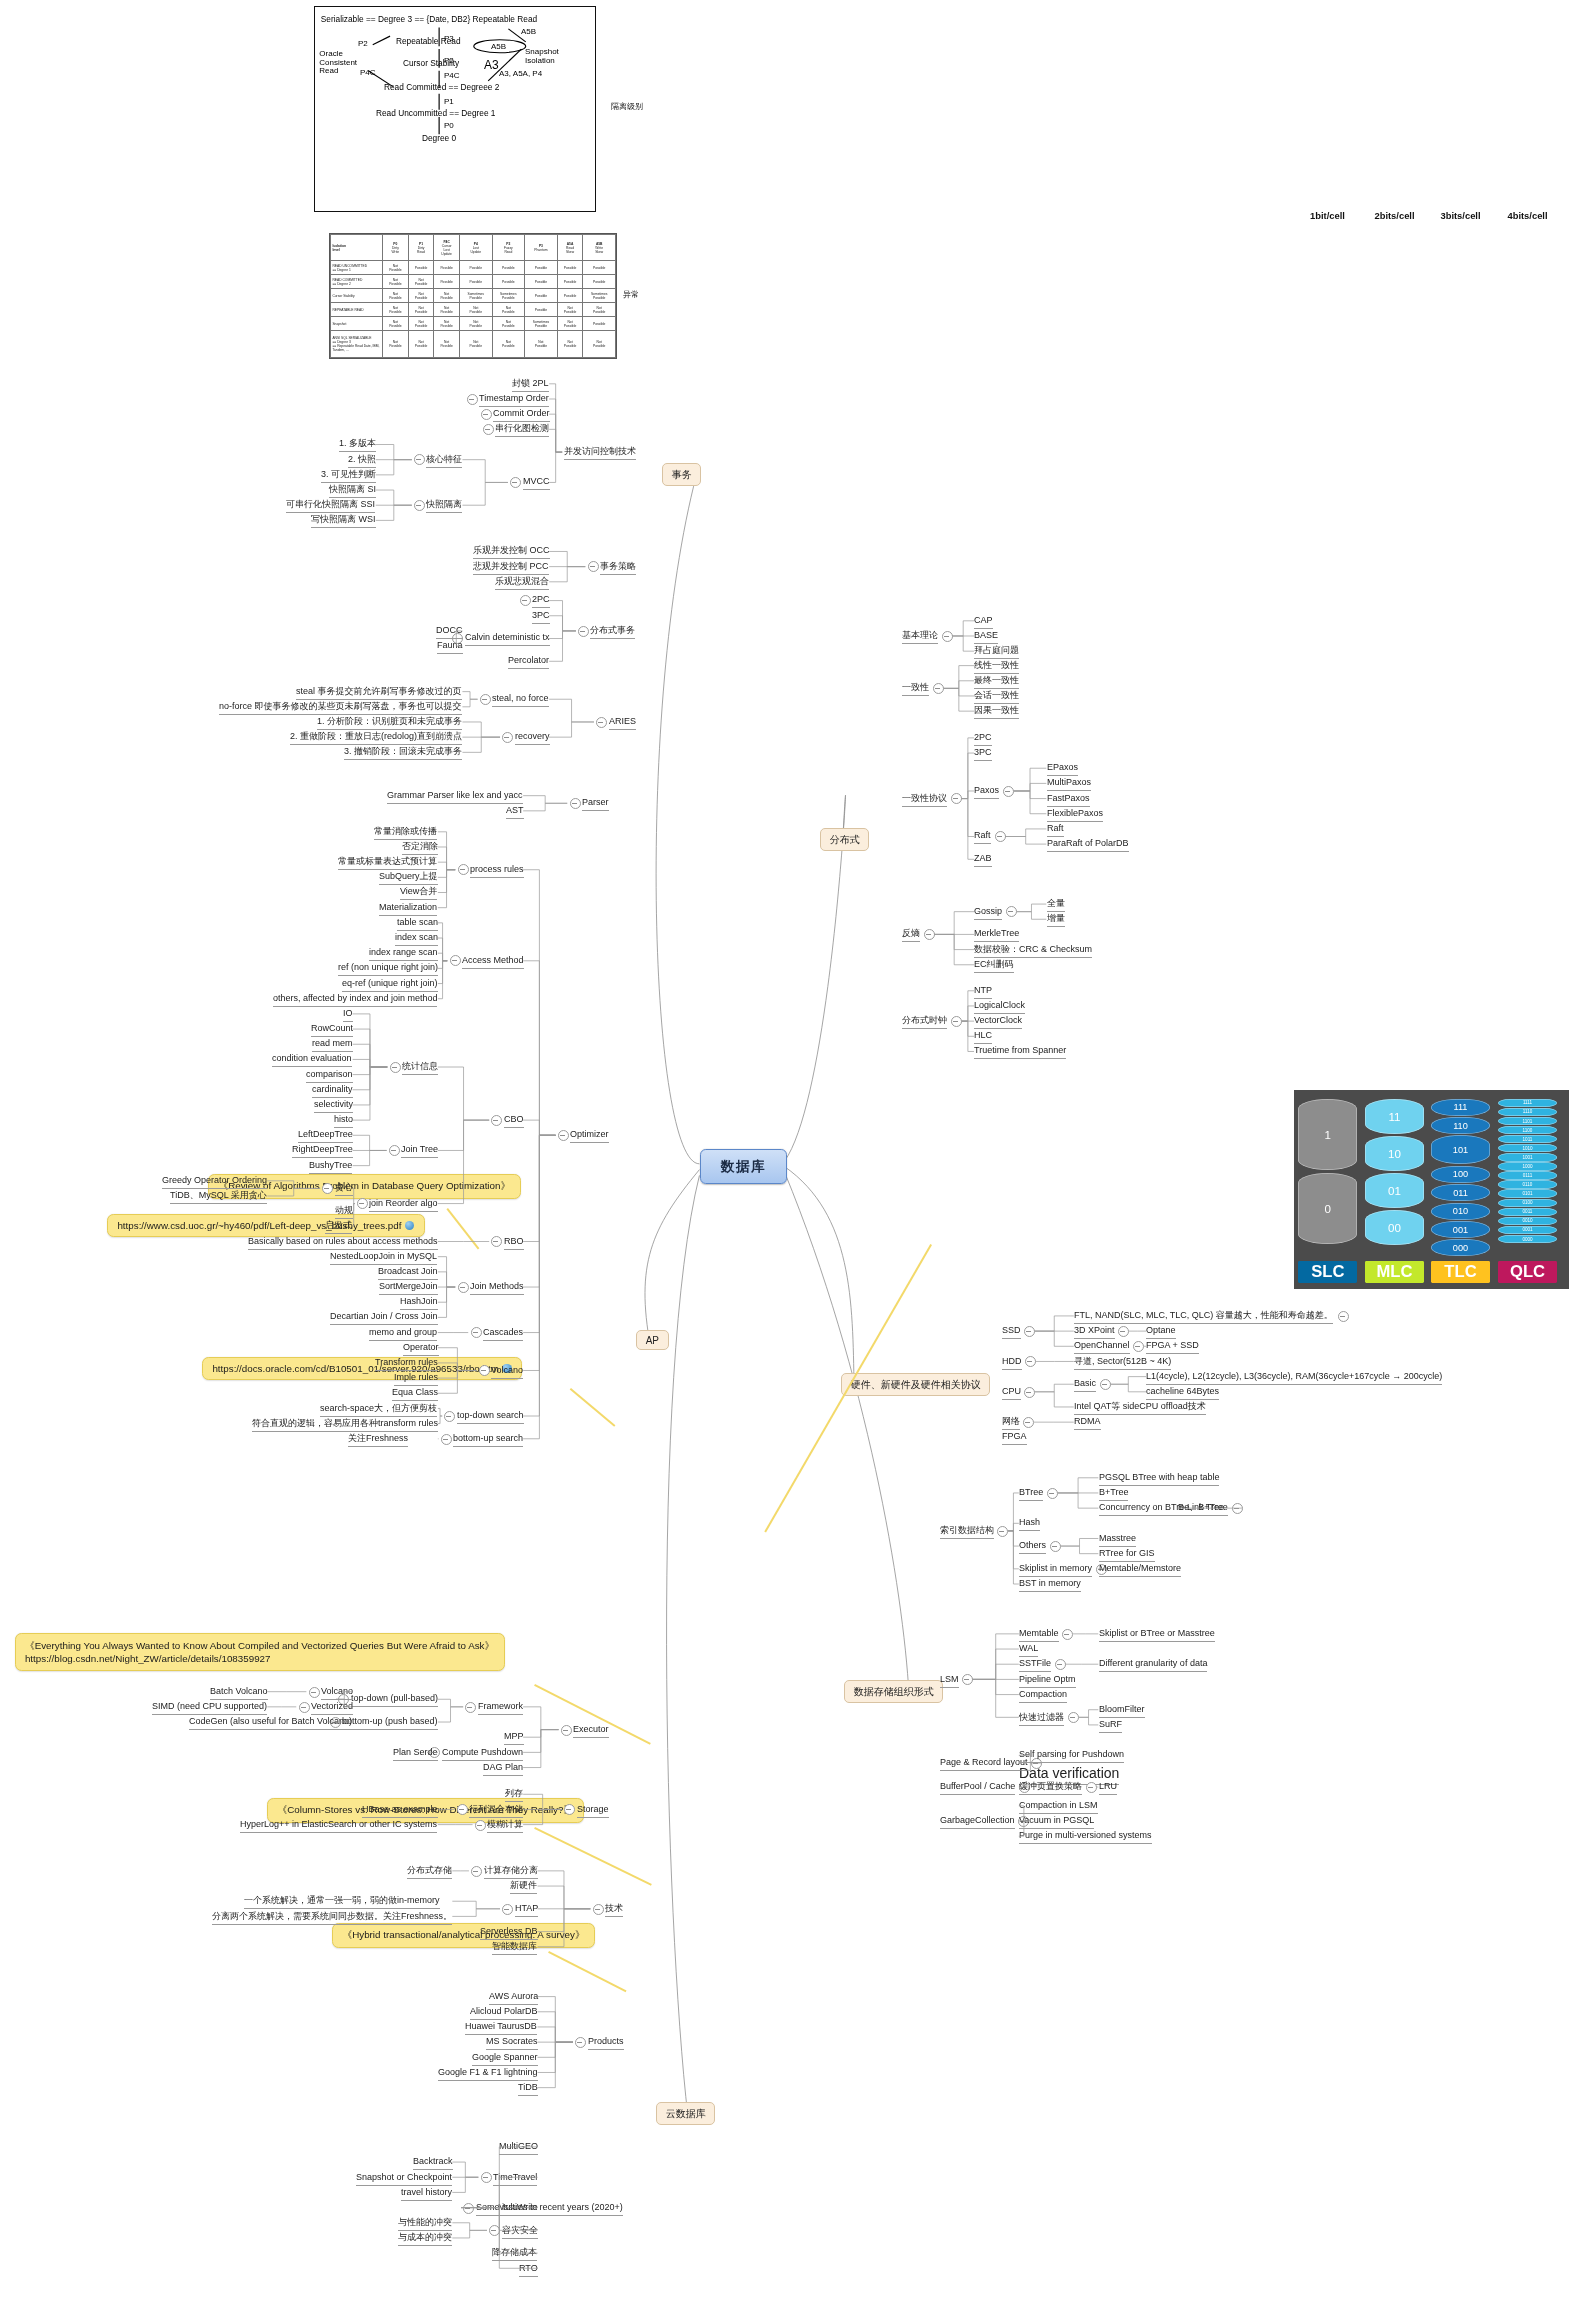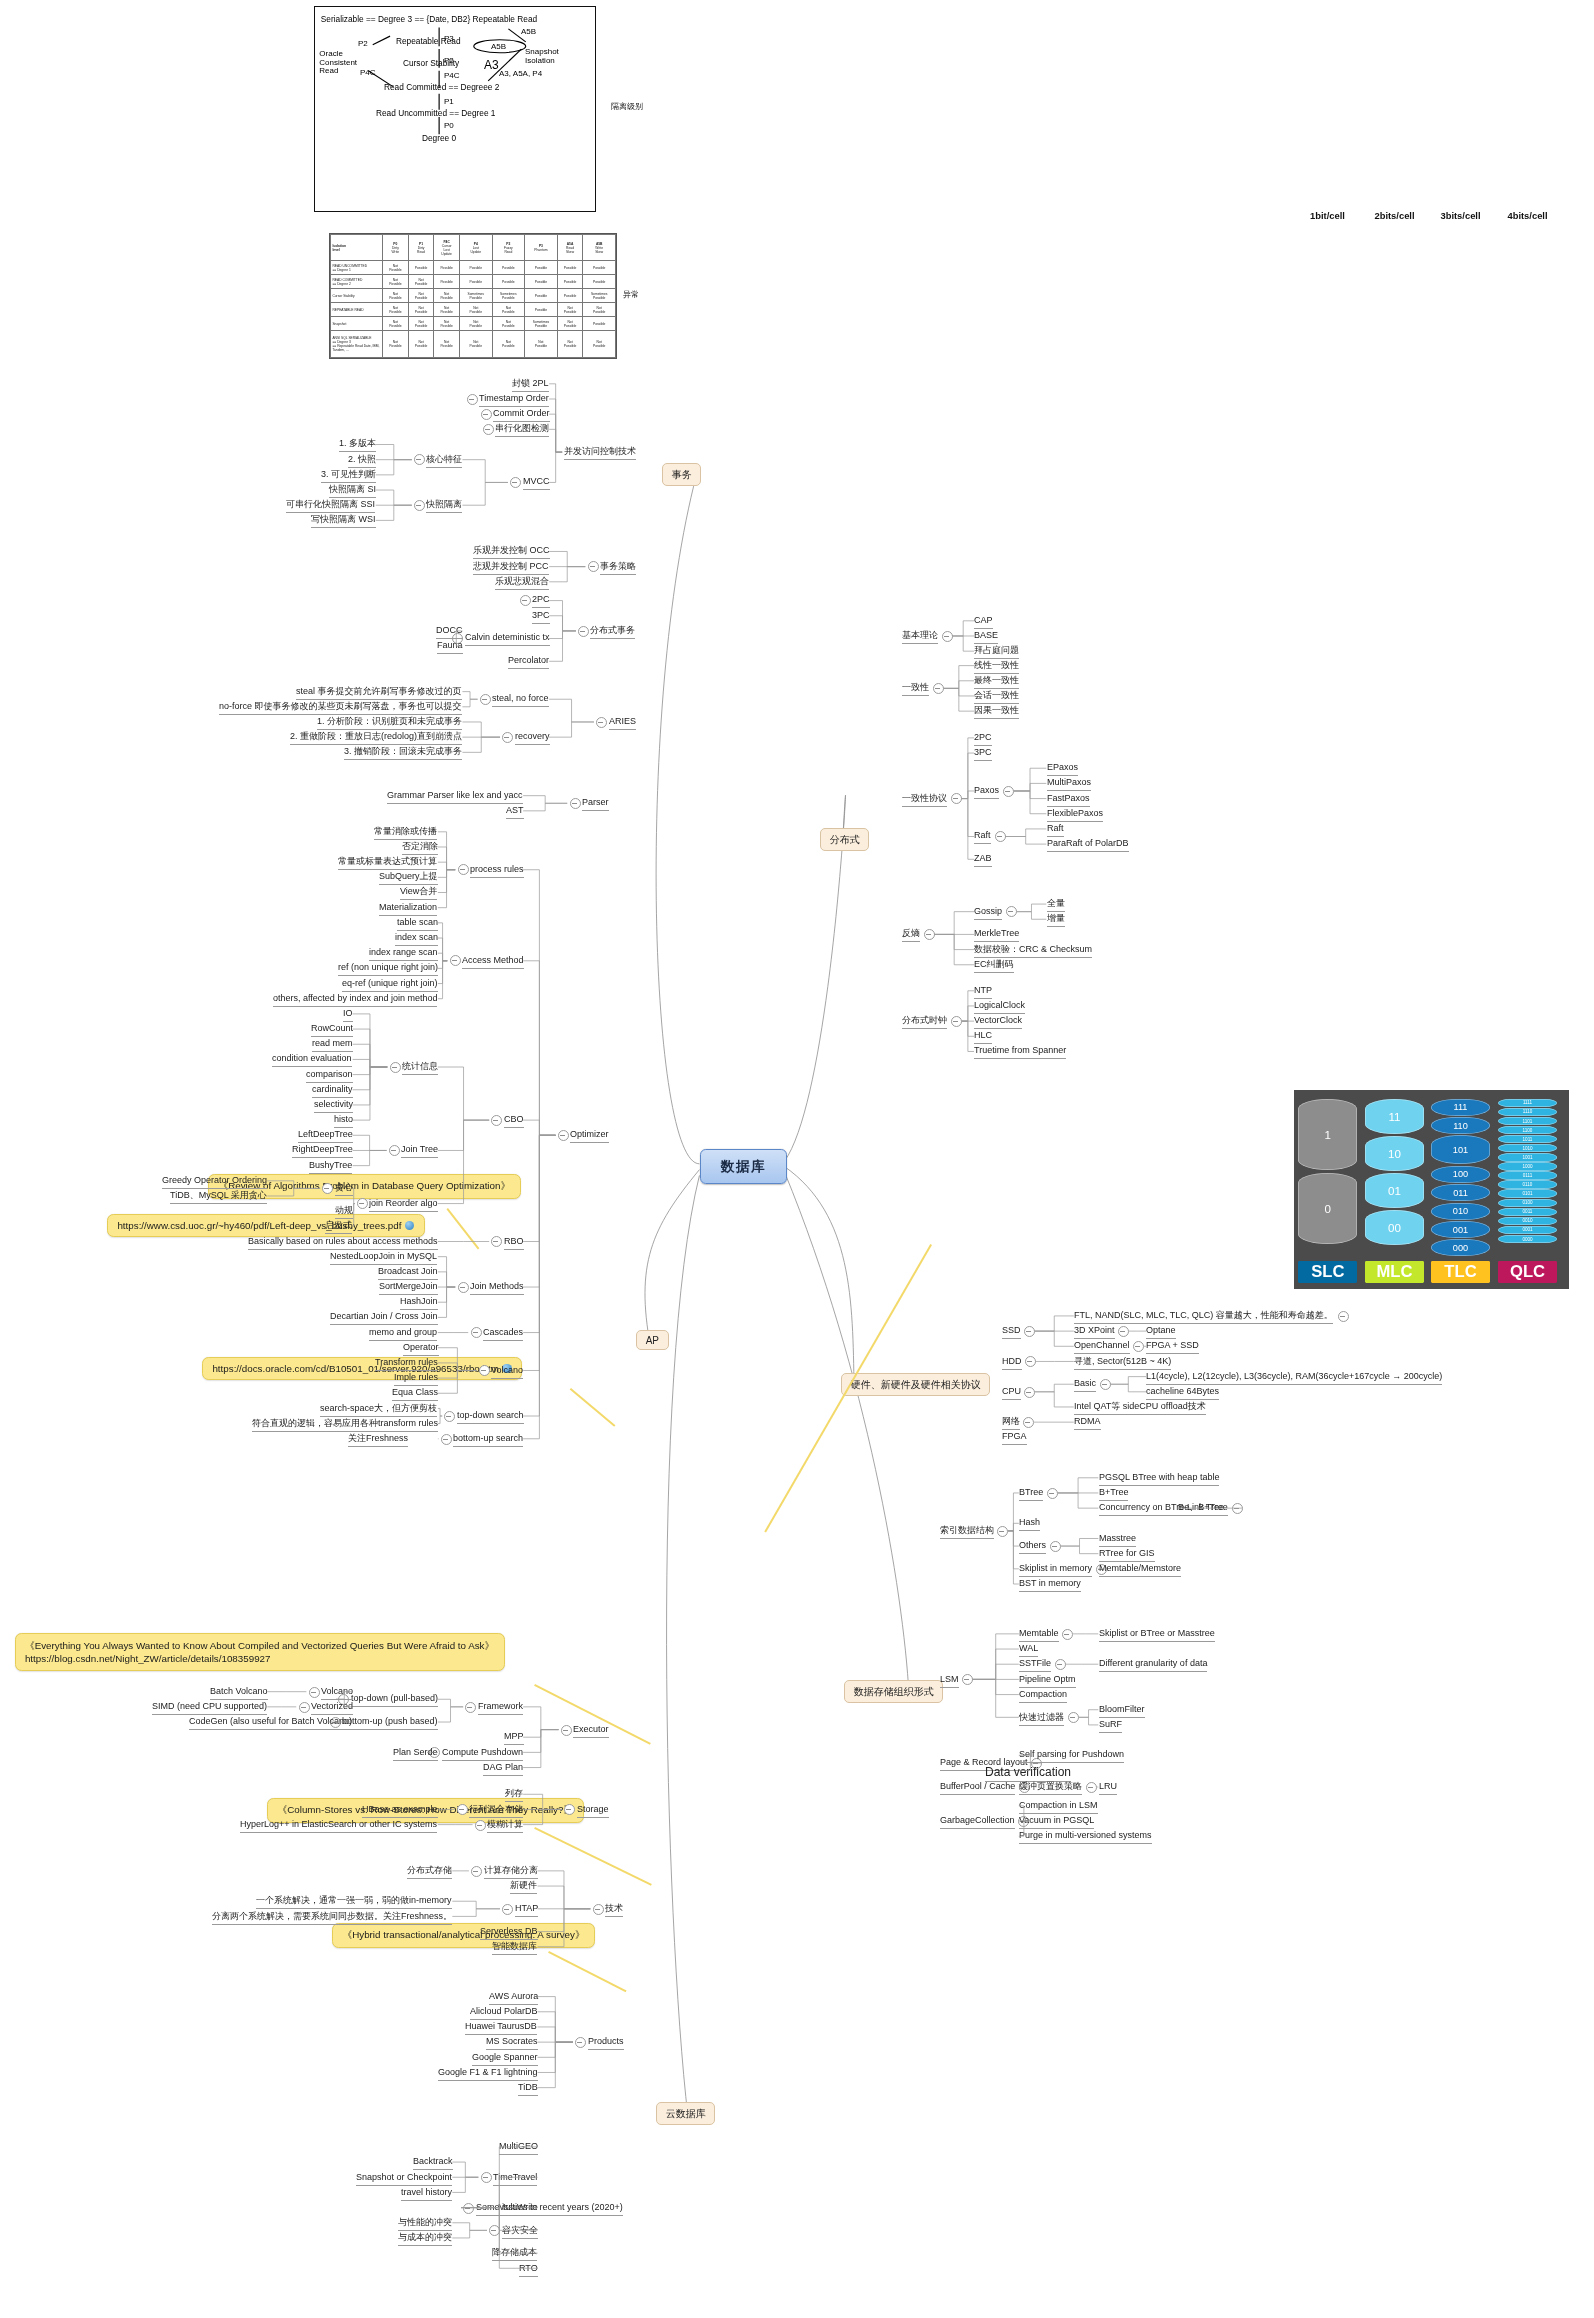--- a/index.html
+++ b/index.html
@@ -551,7 +551,7 @@
     <div class="node ul" style="left: 940px; top: 1757px; font-size: 9px;">Page &amp; Record layout</div>
     <div class="tog" style="left: 1031px; top: 1758px;"></div>
     <div class="node ul" style="left: 1019px; top: 1749px; font-size: 9px;">Self parsing for Pushdown</div>
-    <div class="node ul" style="left: 985px; top: 1765px; font-size: 12px;">Data verification</div>
+    <div class="node ul" style="left: 1019px; top: 1765px; font-size: 14px;">Data verification</div>
     <div class="node ul" style="left: 940px; top: 1781px; font-size: 9px;">BufferPool / Cache</div>
     <div class="tog" style="left: 1019px; top: 1782px;"></div>
     <div class="node ul" style="left: 1019px; top: 1781px; font-size: 9px;">缓冲页置换策略</div>

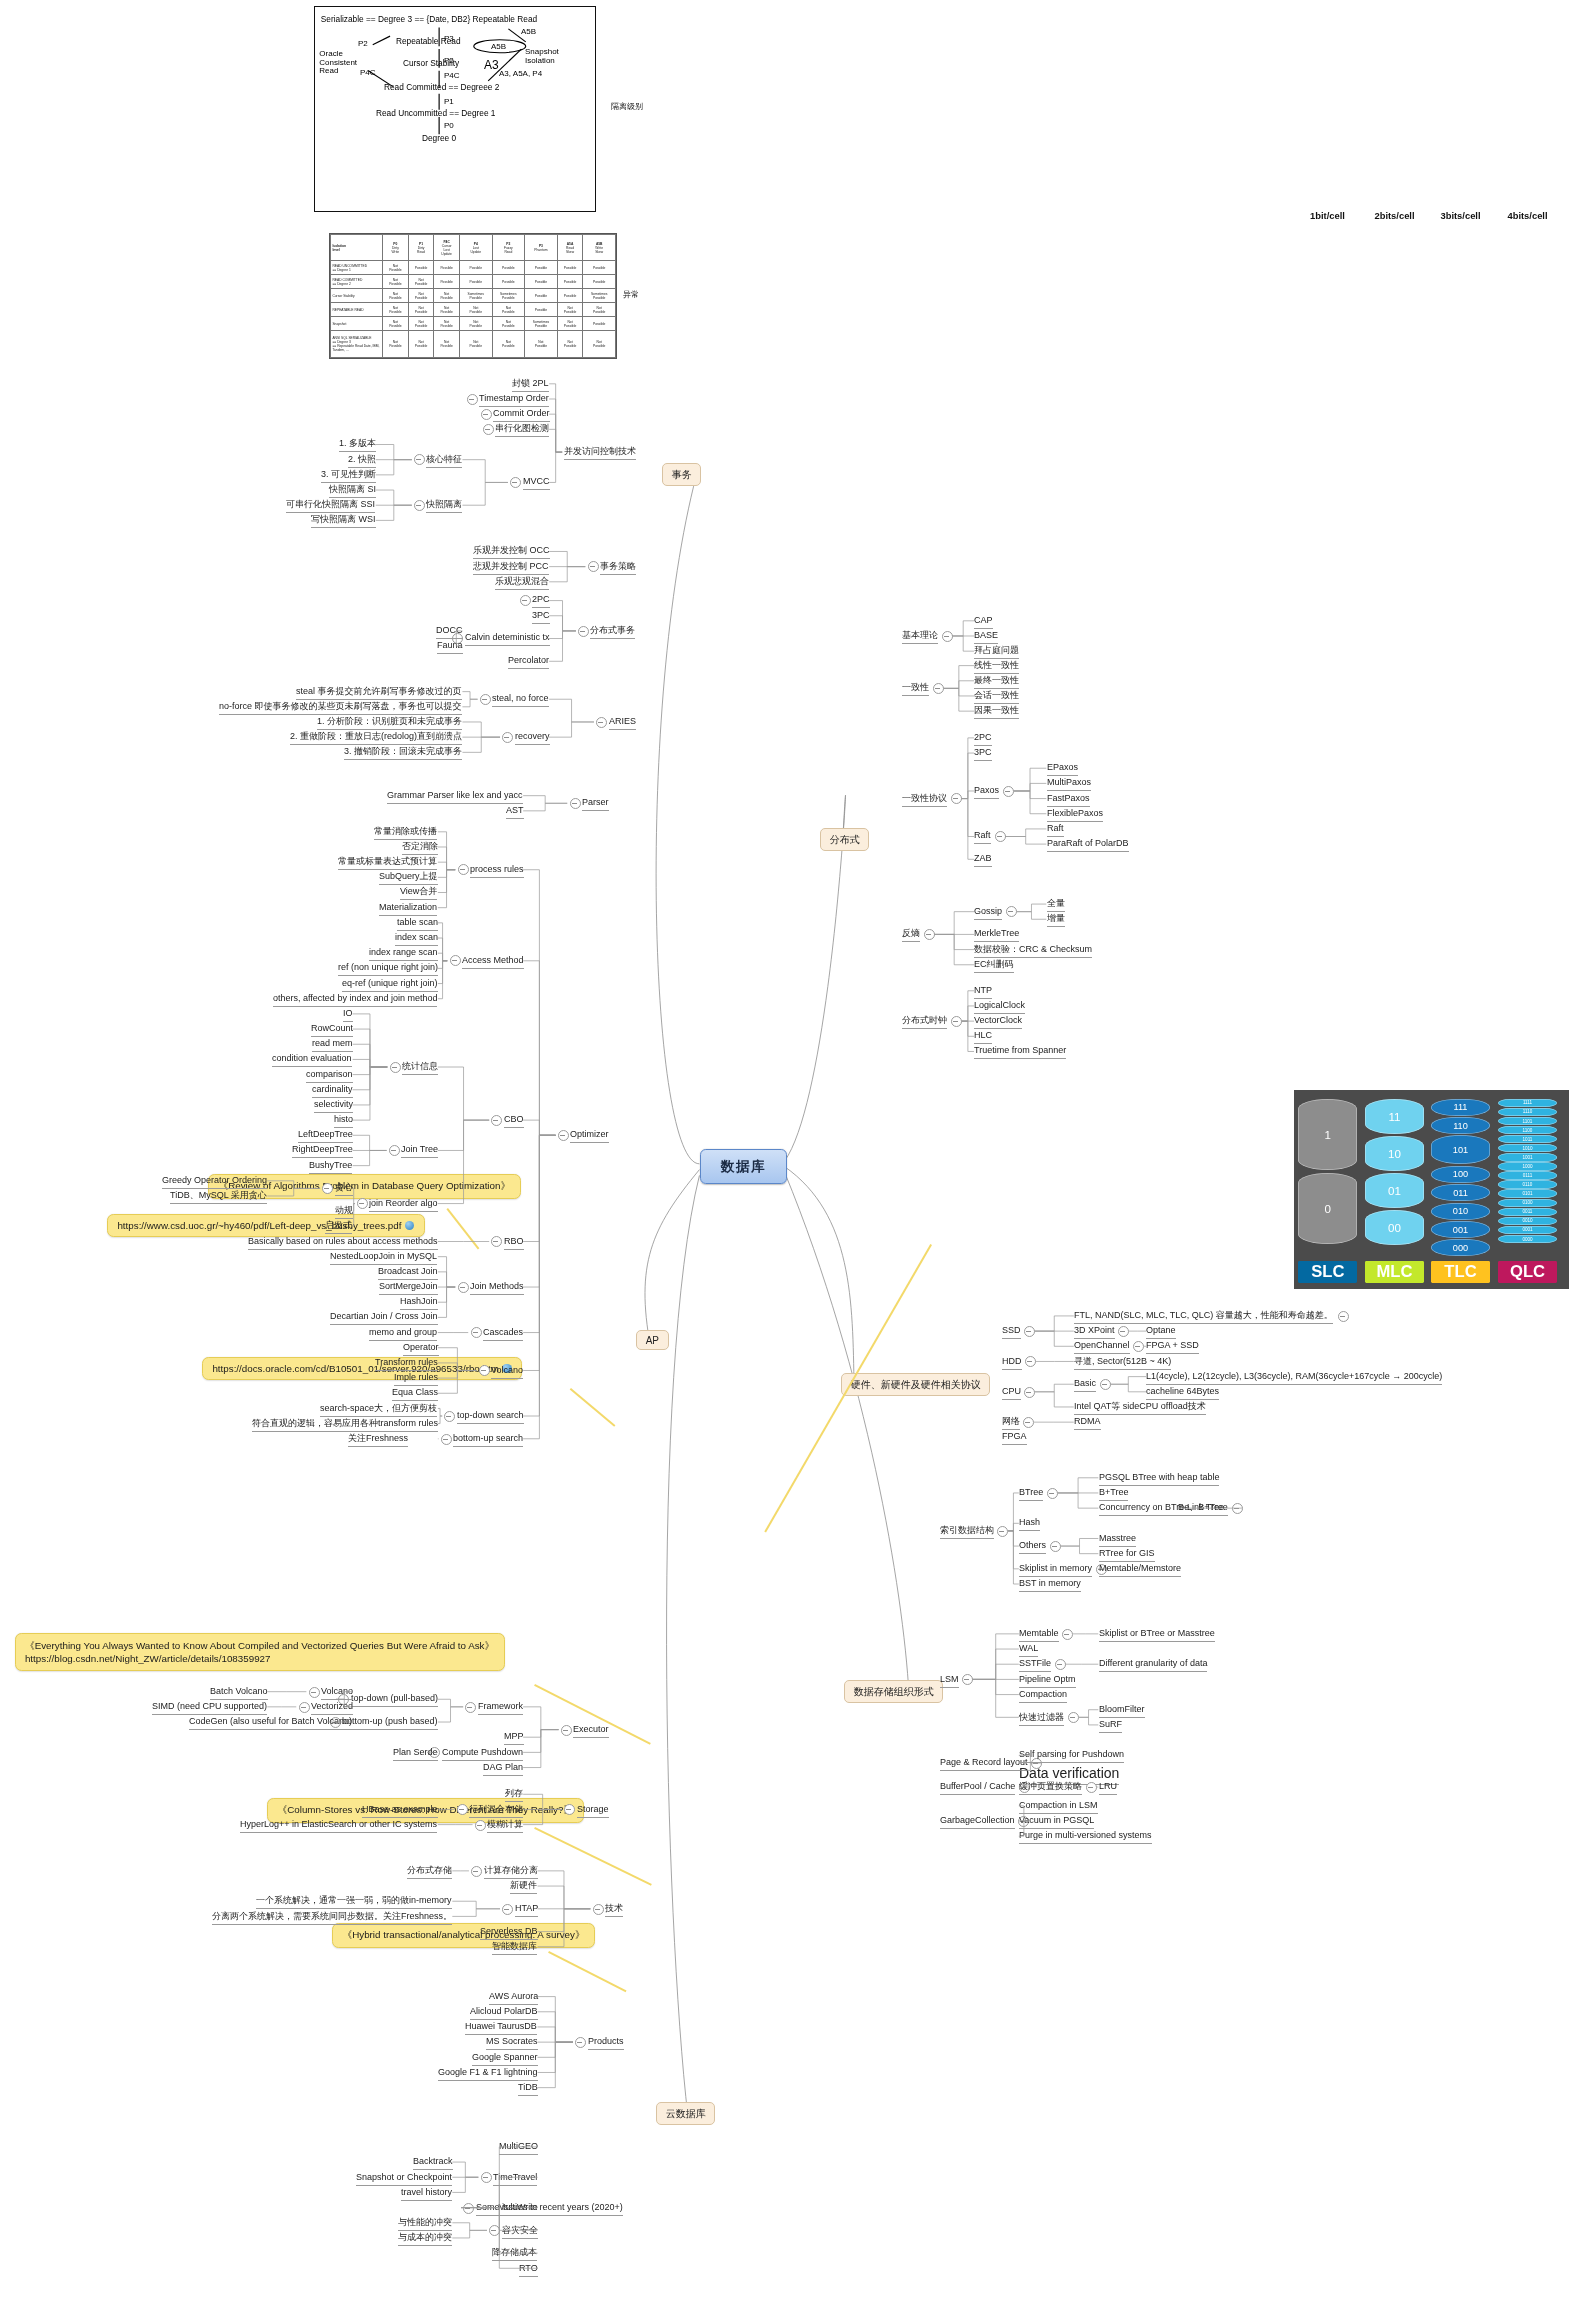--- a/index.html
+++ b/index.html
@@ -421,7 +421,7 @@
     <div class="node ul" style="left: 510px; top: 1880px; font-size: 9px;">新硬件</div>
     <div class="node ul" style="left: 515px; top: 1903px; font-size: 9px;">HTAP</div>
     <div class="tog" style="left: 502px; top: 1904px;"></div>
-    <div class="node ul" style="left: 256px; top: 1895px; font-size: 9px;">一个系统解决，通常一强一弱，弱的做in-memory</div>
+    <div class="node ul" style="left: 244px; top: 1895px; font-size: 9px;">一个系统解决，通常一强一弱，弱的做in-memory</div>
     <div class="node ul" style="left: 212px; top: 1911px; font-size: 9px;">分离两个系统解决，需要系统间同步数据。关注Freshness。</div>
     <div class="node ul" style="left: 480px; top: 1926px; font-size: 9px;">Serverless DB</div>
     <div class="node ul" style="left: 492px; top: 1941px; font-size: 9px;">智能数据库</div>

